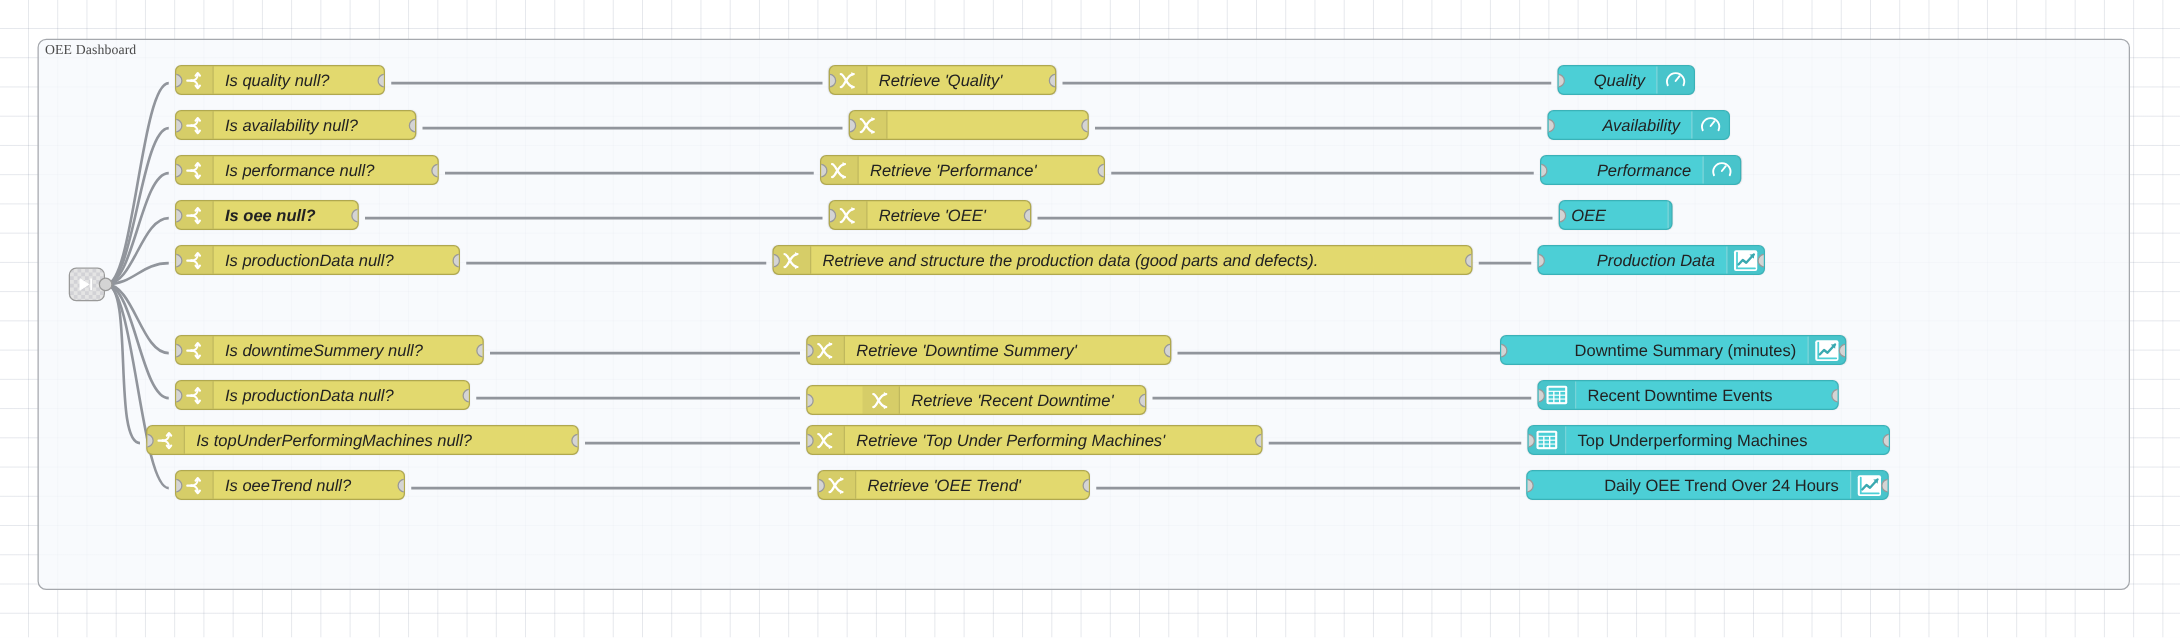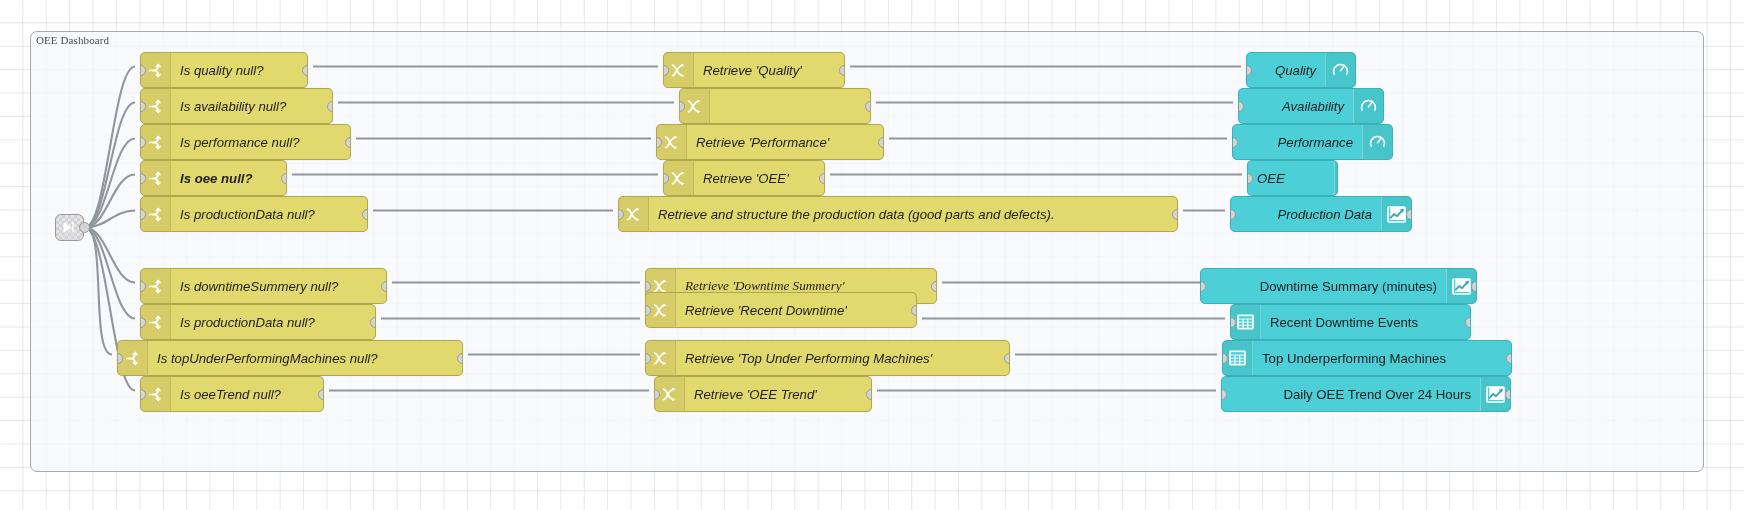--- a/index.html
+++ b/index.html
@@ -53,7 +53,7 @@
   .node {
     position: absolute;
     box-sizing: border-box;
-    height: 36px;
+    height: 24px;
     border-radius: 5px;
     border: 1px solid #999;
     display: flex;

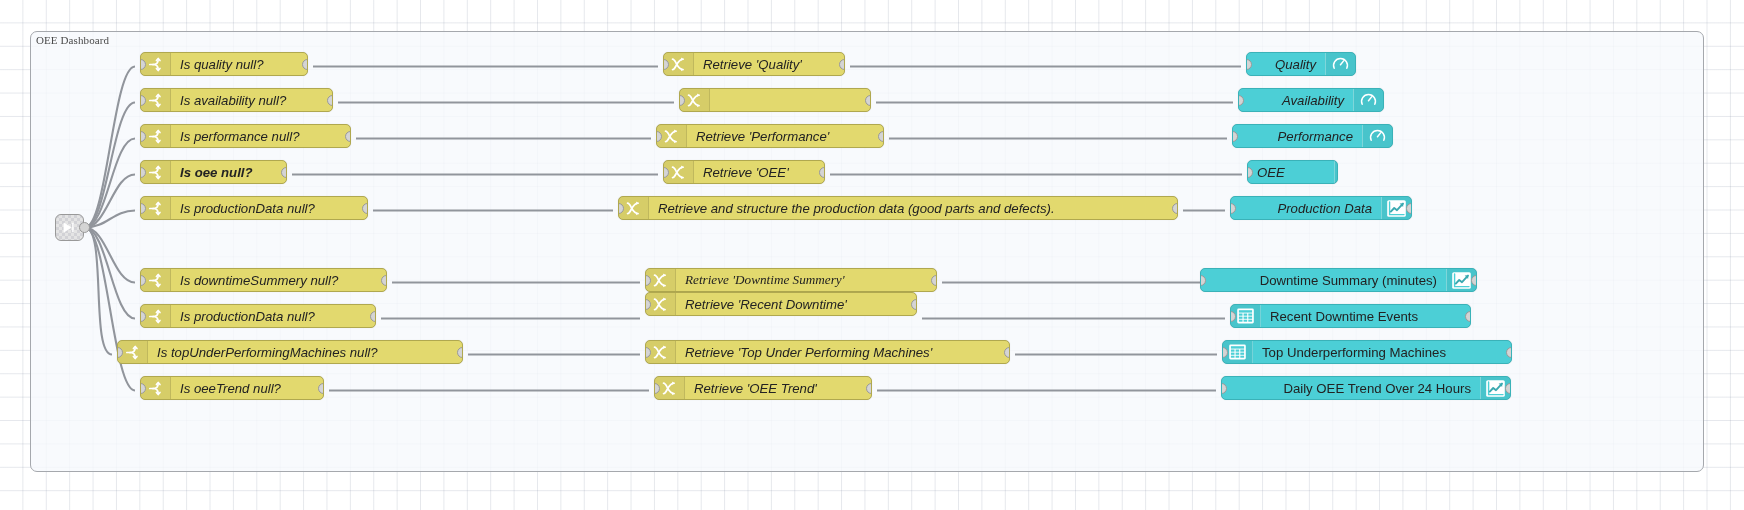--- a/index.html
+++ b/index.html
@@ -372,7 +372,7 @@
         <span class="port in"></span>
         <span class="port out"></span>
       </div>
-      <div class="node yellow" style="left: 645px; top: 268px; width: 292px; font-family: Liberation Serif, serif;">
+      <div class="node yellow" style="left: 645px; top: 268px; width: 292px;">
         <div class="icon-box left">
           <svg class="glyph" width="17" height="17" viewBox="0 0 17 17">
             <path d="M2.6 3.2 C 6 3.2, 7 13.6, 13.0 13.6" stroke="#fff" stroke-width="1.8" fill="none" stroke-linecap="round"></path>

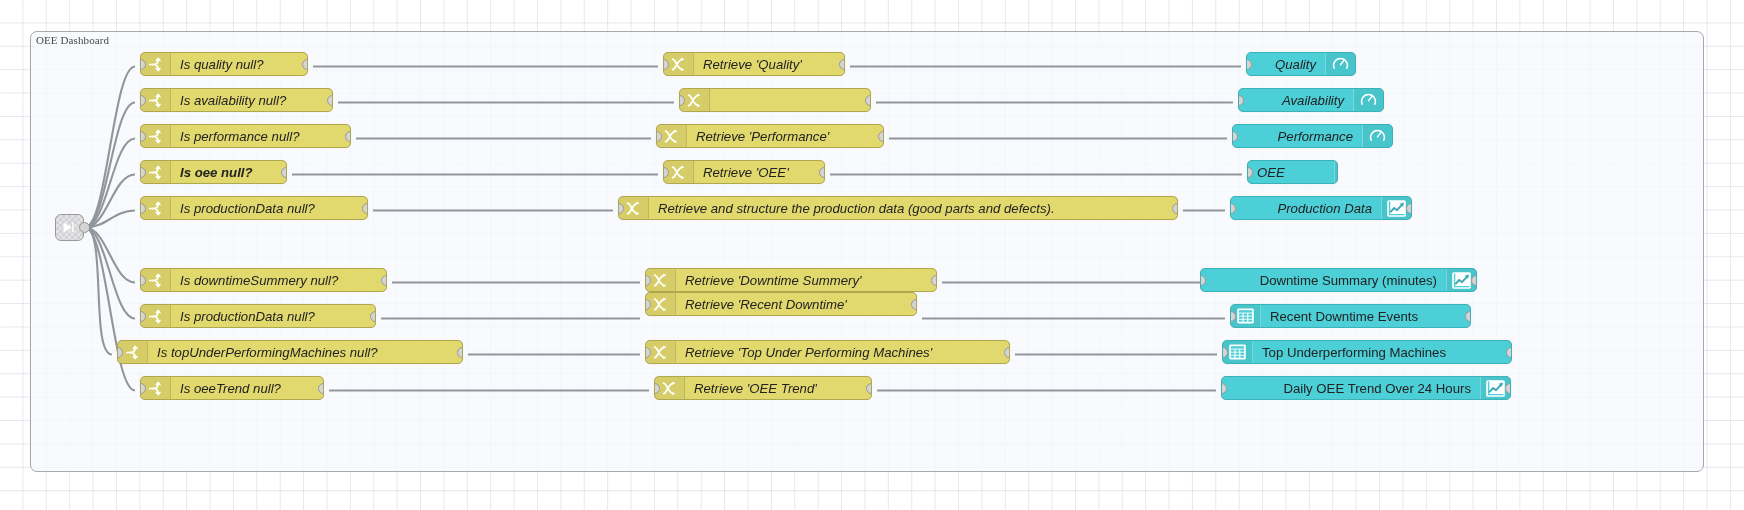--- a/index.html
+++ b/index.html
@@ -412,7 +412,7 @@
         <span class="port in"></span>
         <span class="port out"></span>
       </div>
-      <div class="node yellow" style="left: 645px; top: 292px; width: 272px;">
+      <div class="node yellow" style="left: 645px; top: 308px; width: 272px; padding-left: 44px;">
         <div class="icon-box left">
           <svg class="glyph" width="17" height="17" viewBox="0 0 17 17">
             <path d="M2.6 3.2 C 6 3.2, 7 13.6, 13.0 13.6" stroke="#fff" stroke-width="1.8" fill="none" stroke-linecap="round"></path>

